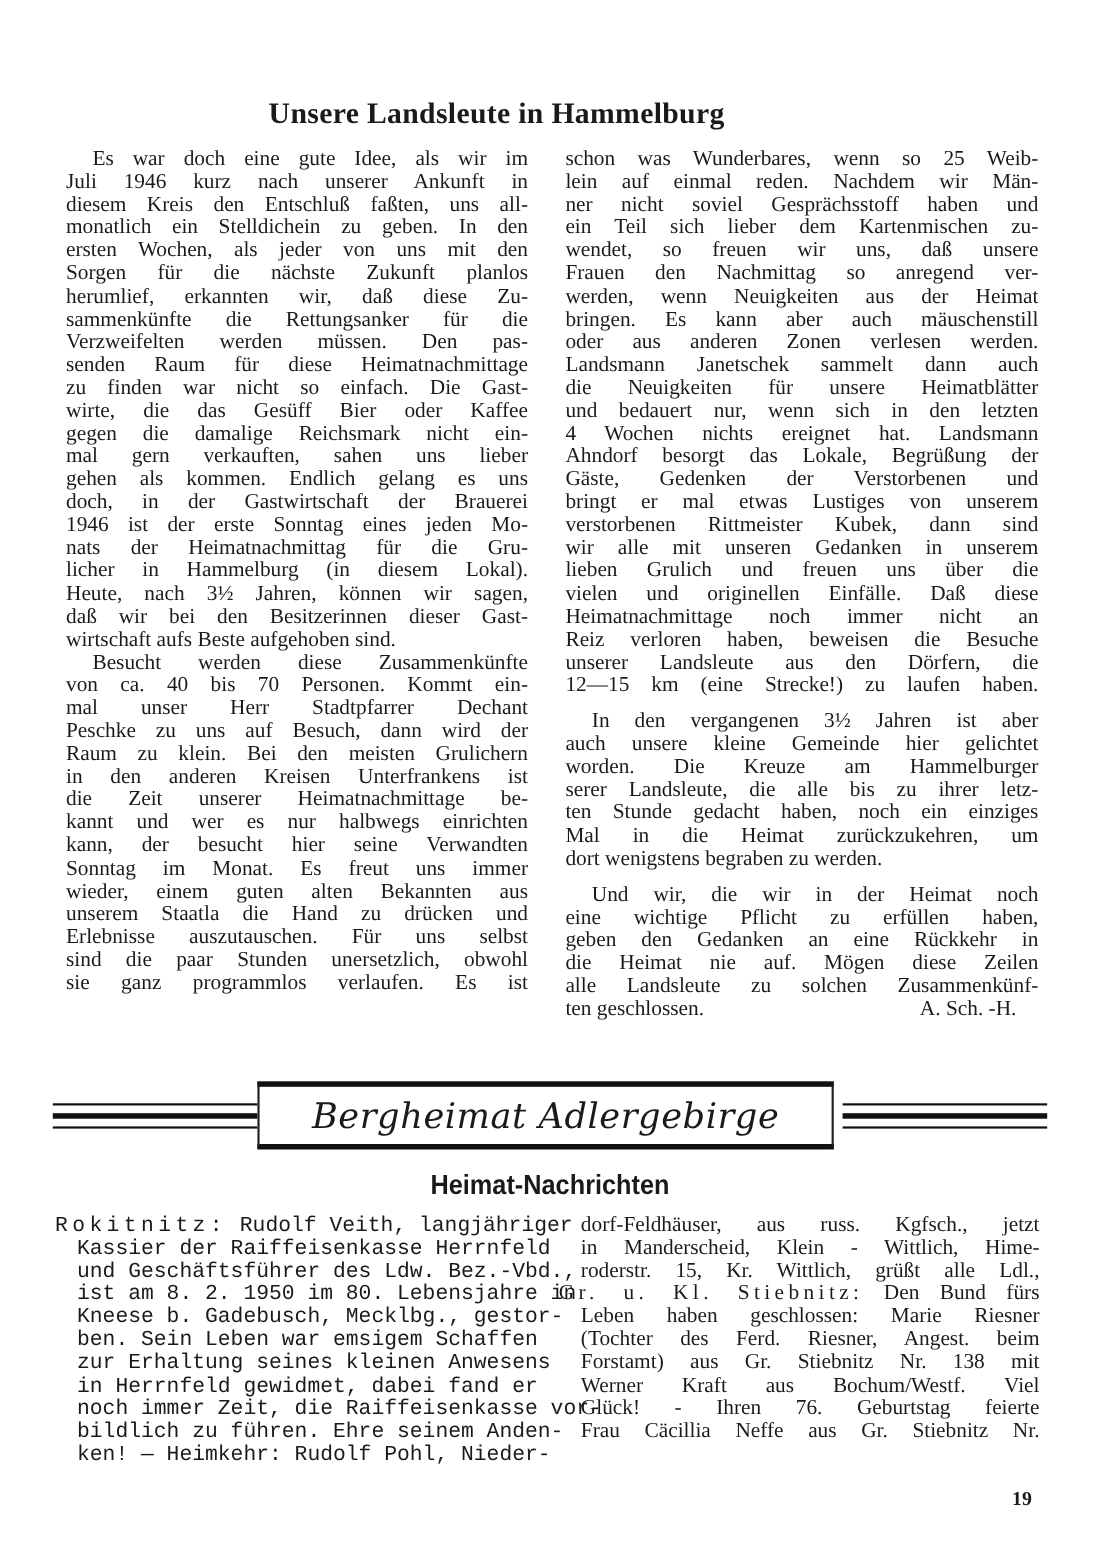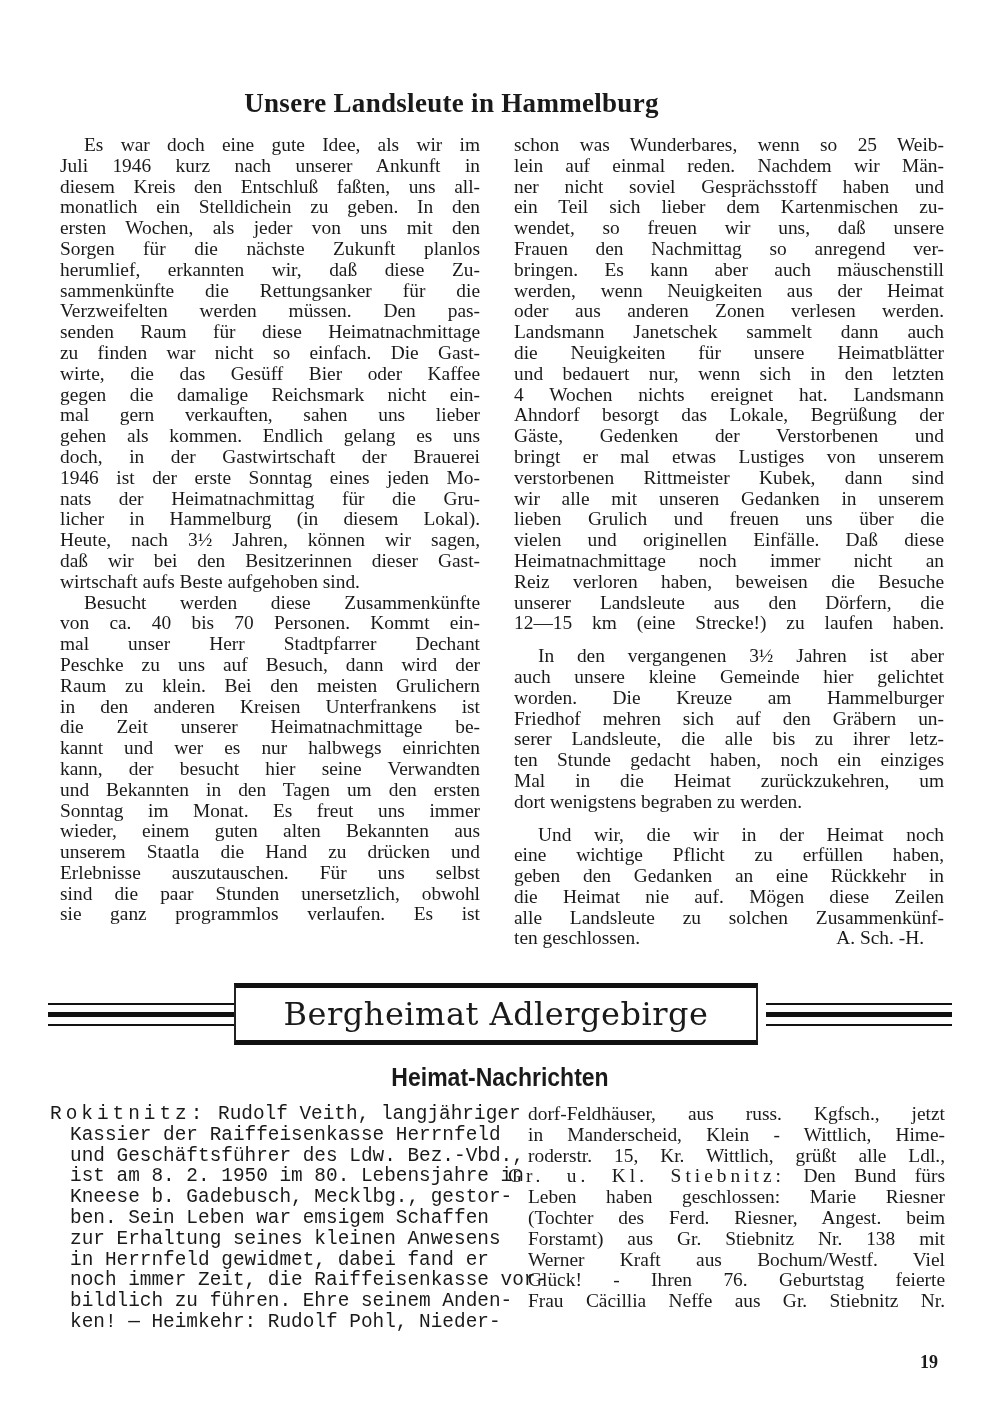--- a/index.html
+++ b/index.html
@@ -84,8 +84,8 @@
     <span class="ln">ein Teil sich lieber dem Kartenmischen zu-</span>
     <span class="ln">wendet, so freuen wir uns, daß unsere</span>
     <span class="ln">Frauen den Nachmittag so anregend ver-</span>
+    <span class="ln">werden, wenn Neuigkeiten aus der Heimat</span>
     <span class="ln">bringen. Es kann aber auch mäuschenstill</span>
-    <span class="ln">werden, wenn Neuigkeiten aus der Heimat</span>
     <span class="ln">oder aus anderen Zonen verlesen werden.</span>
     <span class="ln">Landsmann Janetschek sammelt dann auch</span>
     <span class="ln">die Neuigkeiten für unsere Heimatblätter</span>

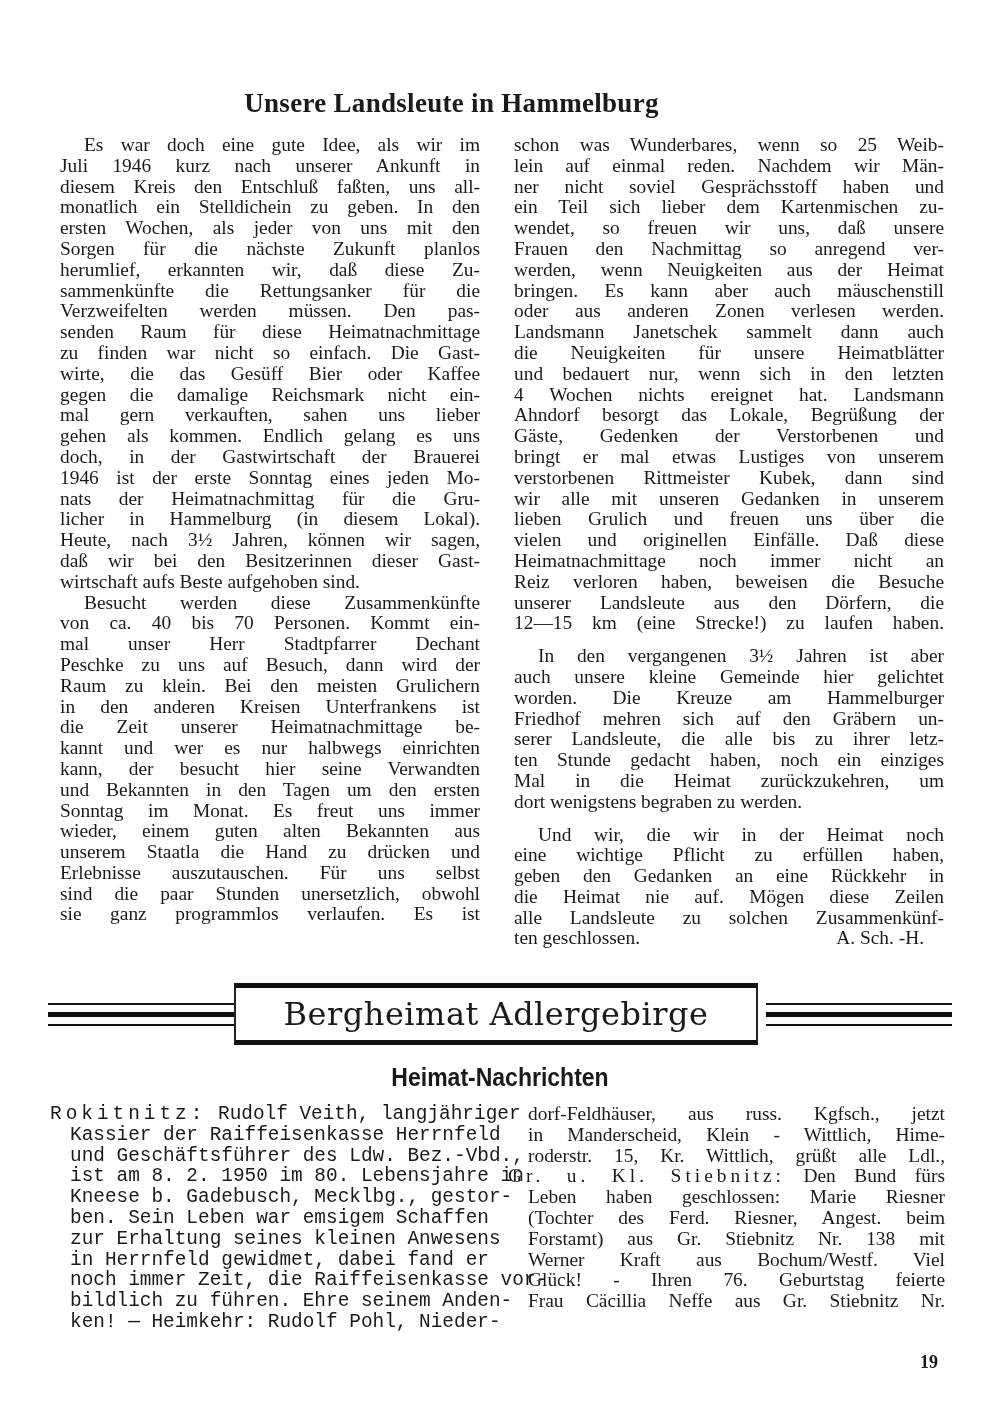--- a/index.html
+++ b/index.html
@@ -106,7 +106,6 @@
     <span class="ln ind">In den vergangenen 3½ Jahren ist aber</span>
     <span class="ln">auch unsere kleine Gemeinde hier gelichtet</span>
     <span class="ln">worden. Die Kreuze am Hammelburger</span>
-    <span class="ln">Friedhof mehren sich auf den Gräbern un-</span>
     <span class="ln">serer Landsleute, die alle bis zu ihrer letz-</span>
     <span class="ln">ten Stunde gedacht haben, noch ein einziges</span>
     <span class="ln">Mal in die Heimat zurückzukehren, um</span>

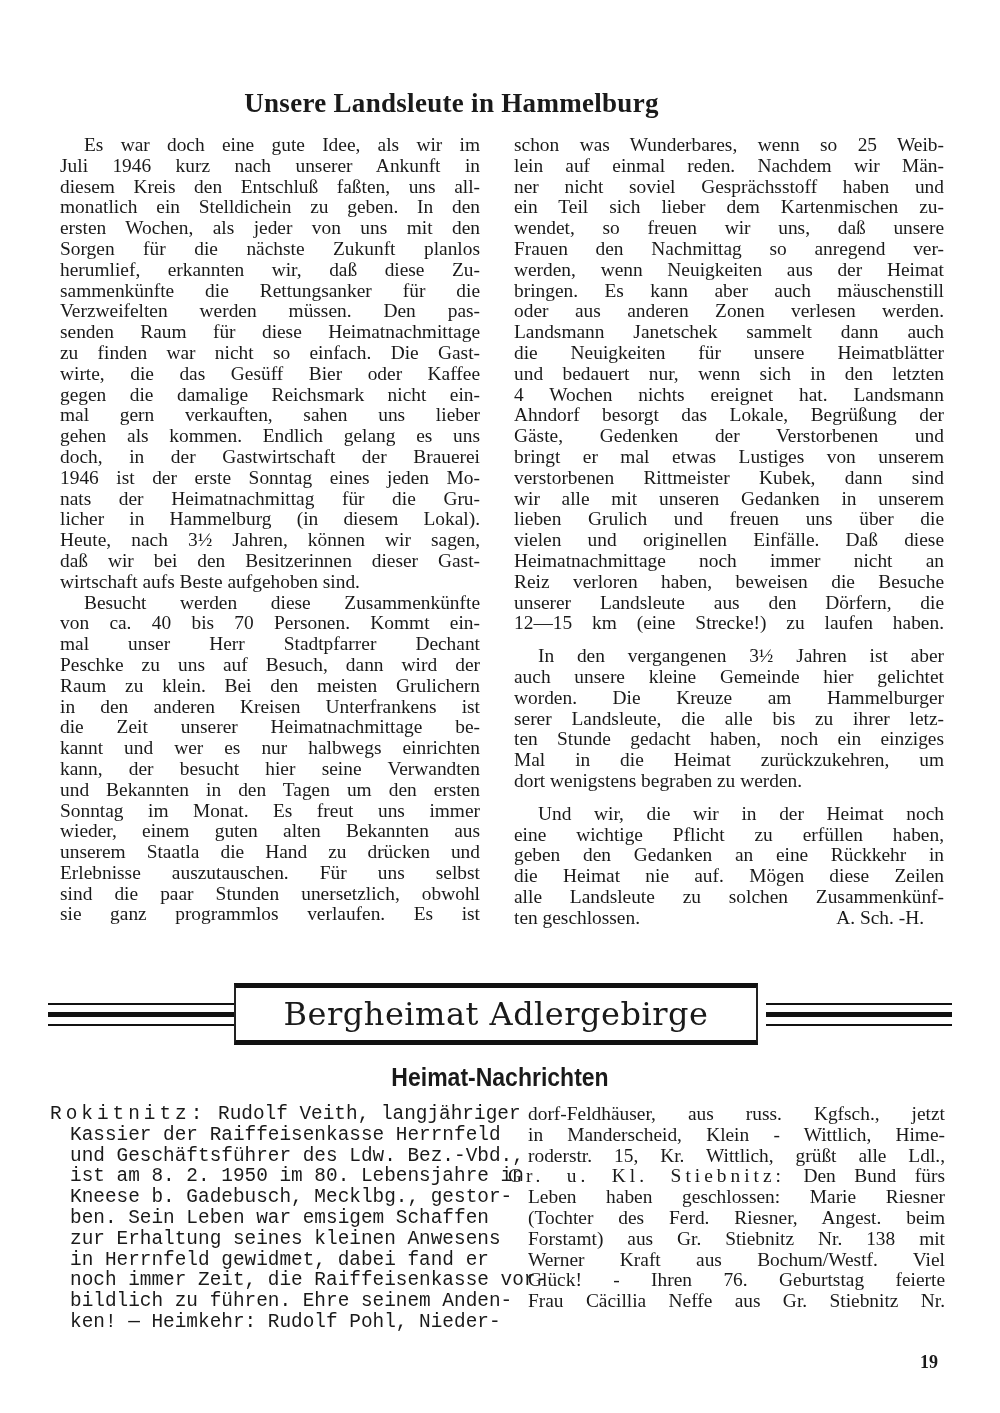--- a/index.html
+++ b/index.html
@@ -69,7 +69,6 @@
     <span class="ln">die Zeit unserer Heimatnachmittage be-</span>
     <span class="ln">kannt und wer es nur halbwegs einrichten</span>
     <span class="ln">kann, der besucht hier seine Verwandten</span>
-    <span class="ln">und Bekannten in den Tagen um den ersten</span>
     <span class="ln">Sonntag im Monat. Es freut uns immer</span>
     <span class="ln">wieder, einem guten alten Bekannten aus</span>
     <span class="ln">unserem Staatla die Hand zu drücken und</span>

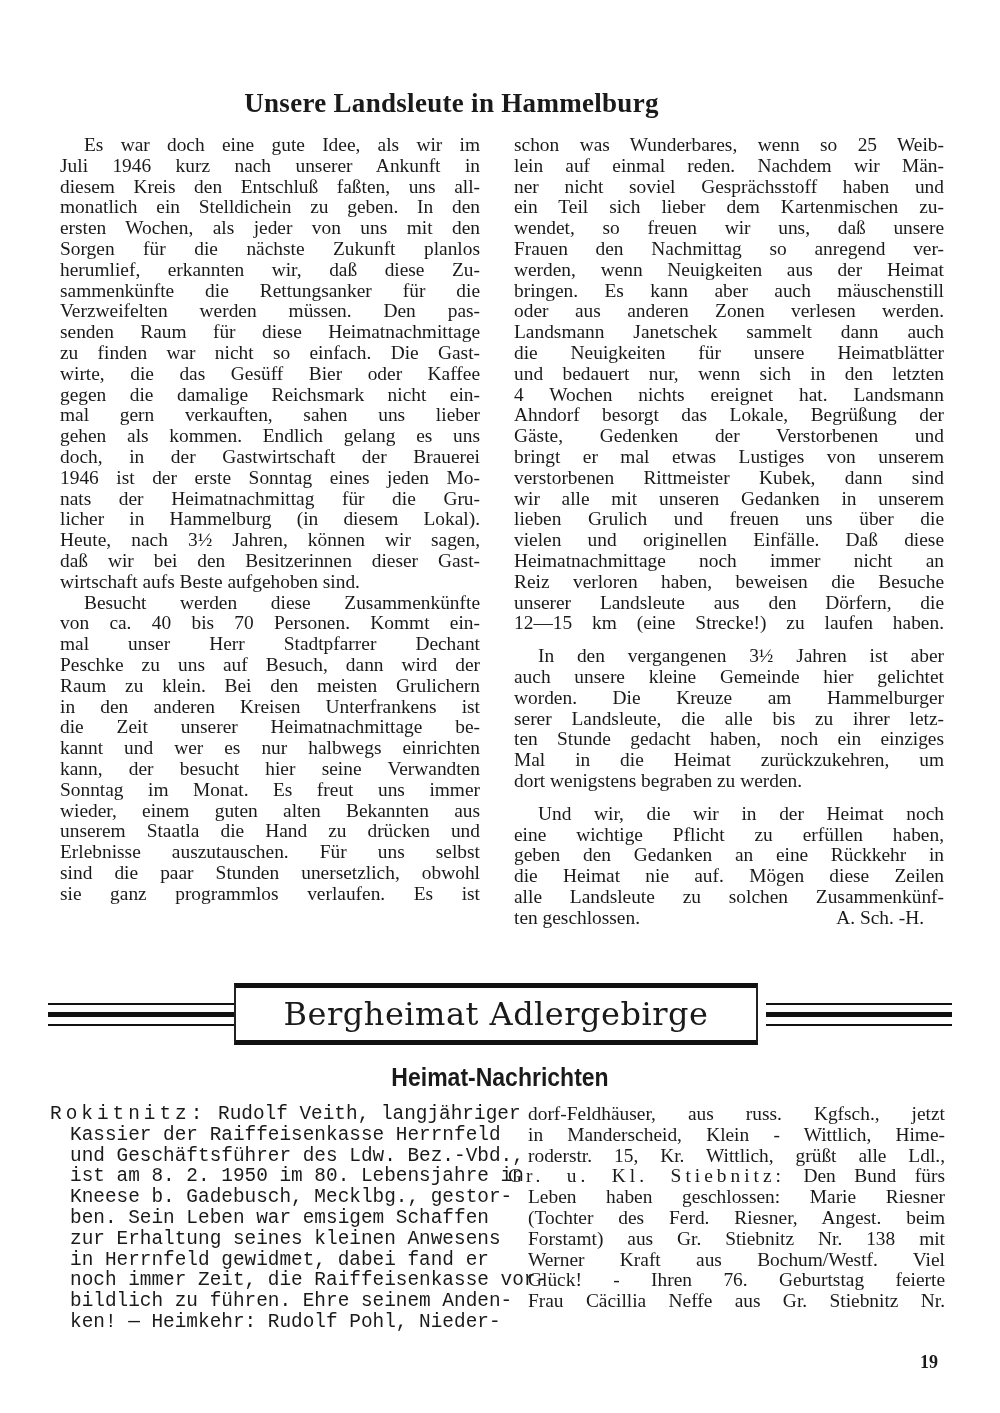--- a/index.html
+++ b/index.html
@@ -25,7 +25,7 @@
   .banner .box { position:absolute; left:186px; width:524px; top:8px; height:62px;
                  border-top:5px solid #111; border-bottom:5px solid #111; border-left:2px solid #222; border-right:2px solid #222; box-sizing:border-box;
                  display:flex; align-items:center; justify-content:center; }
-  .banner .script { font-family:"DejaVu Serif", serif; font-size:32px; letter-spacing:0.5px; }
+  .banner .script { font-family:"DejaVu Serif", serif; font-style:italic; font-size:32px; letter-spacing:0.5px; }
   .subhead { position:absolute; left:0; width:1000px; top:1063px; text-align:center;
              font-family:"Liberation Sans", sans-serif; font-weight:bold; font-size:25px; transform:scaleX(0.92); }
   .c3 { left:50px; top:1104px; width:430px;font-family:Liberation Mono, monospace; }

